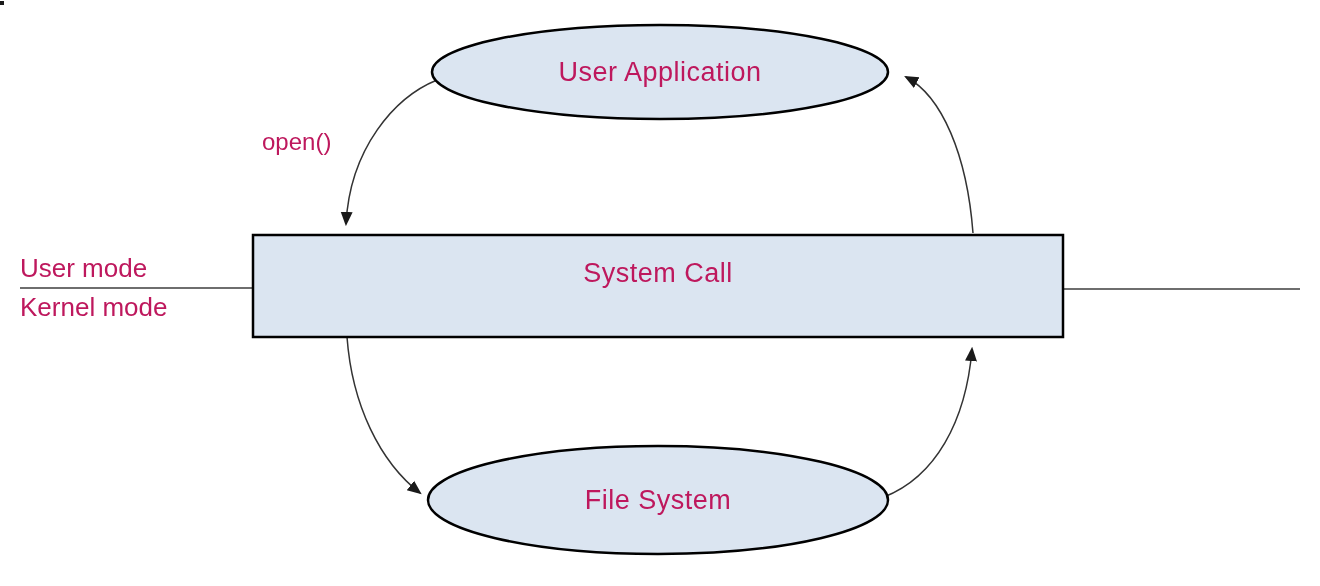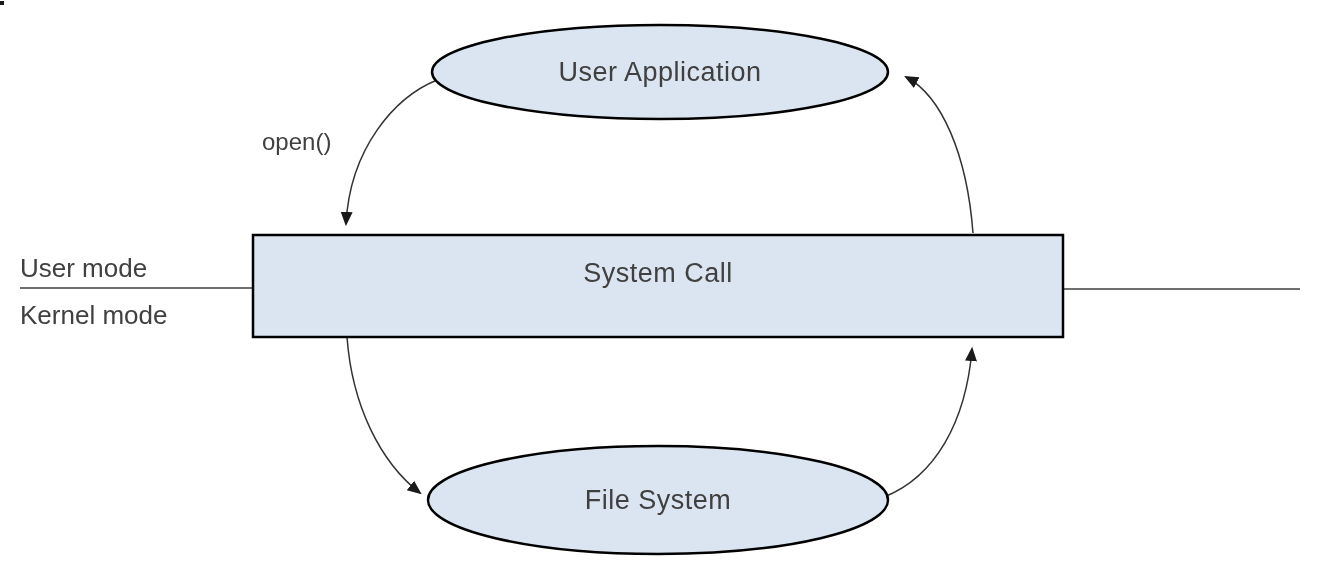--- a/index.html
+++ b/index.html
@@ -22,7 +22,7 @@
   }
   .label {
     position: absolute;
-    color: #404040;
+    color: #be185d;
     white-space: nowrap;
   }
   .node-label {

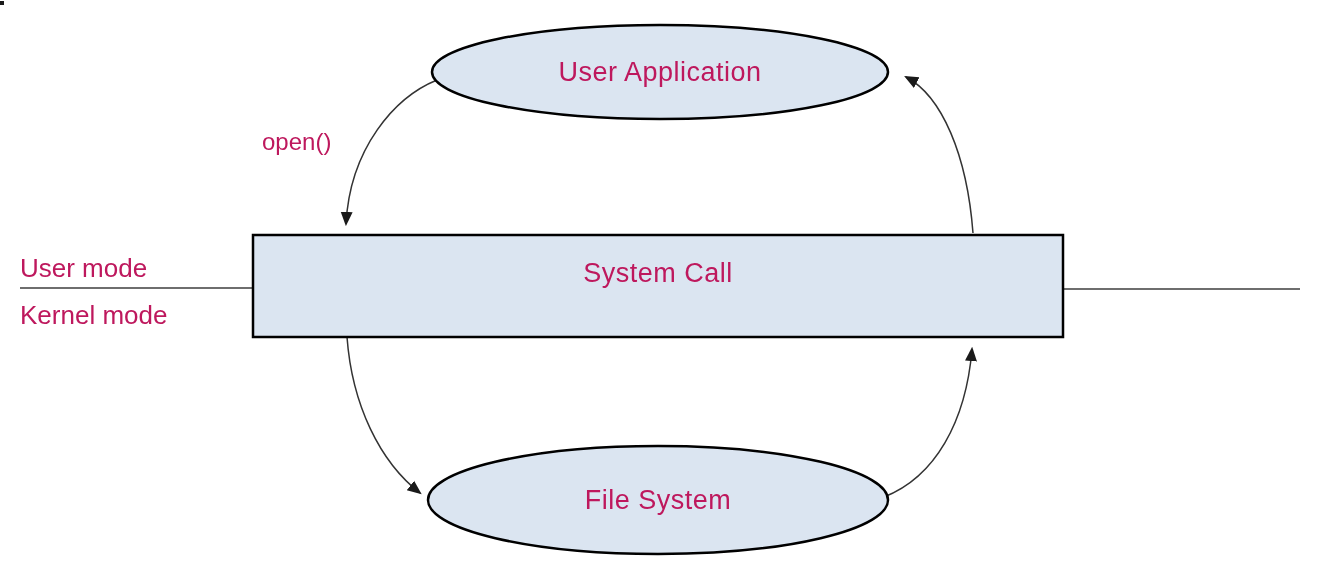--- a/index.html
+++ b/index.html
@@ -37,7 +37,7 @@
   .label-file-system      { left: 428px; top: 446px; width: 460px; height: 108px; }
   .label-open             { left: 262px; top: 128px; font-size: 24px; }
   .label-user-mode        { left: 20px;  top: 241px; font-size: 26px; margin-top: 12px; }
-  .label-kernel-mode      { left: 20px;  top: 300px; font-size: 26px; text-align: right; }
+  .label-kernel-mode      { left: 20px;  top: 292px; font-size: 26px; text-align: right; }
   .corner-artifact {
     position: absolute;
     left: 0; top: 1px;

